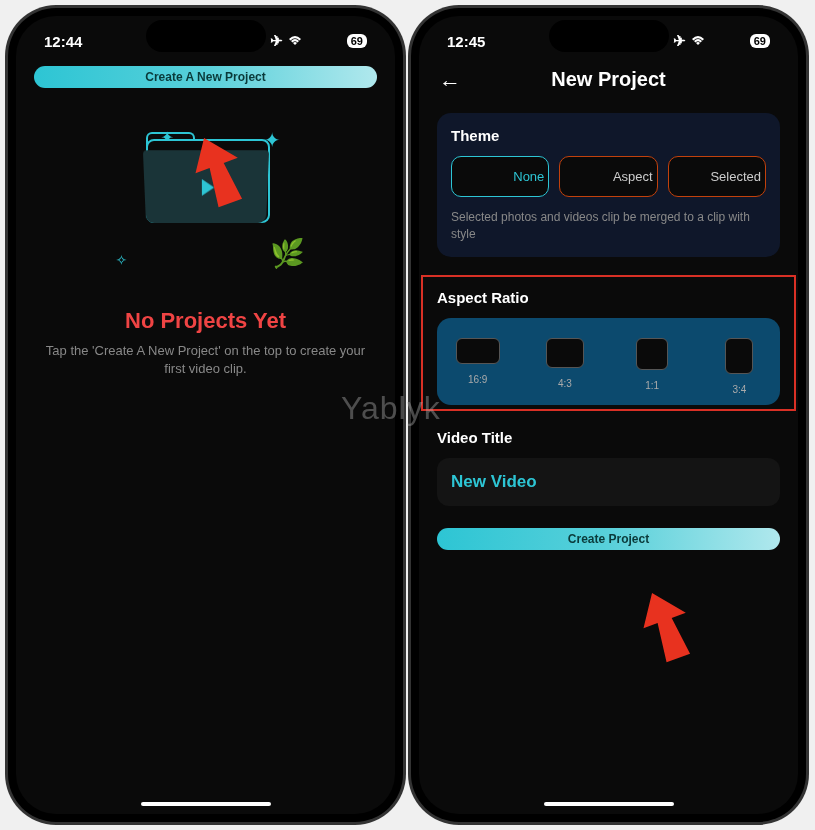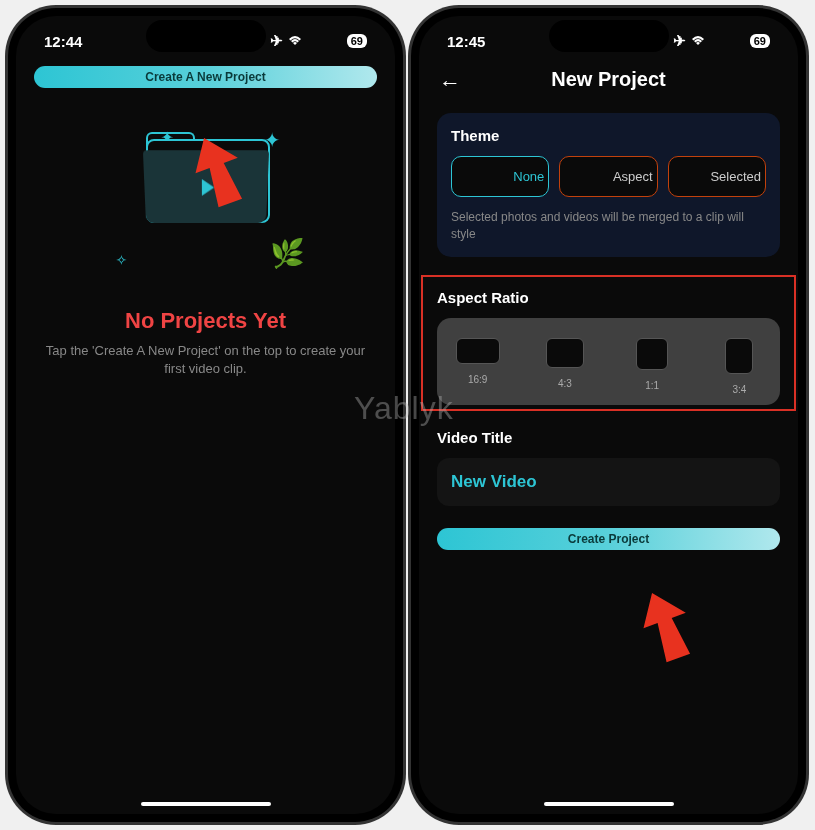--- a/index.html
+++ b/index.html
@@ -371,7 +371,7 @@
           <div class="chip">Aspect</div>
           <div class="chip">Selected</div>
         </div>
-        <div class="hint">Selected photos and videos will be merged to a clip will style</div>
+        <div class="hint">Selected photos and videos clip be merged to a clip with style</div>
       </div>
 
       <div class="highlight-box">

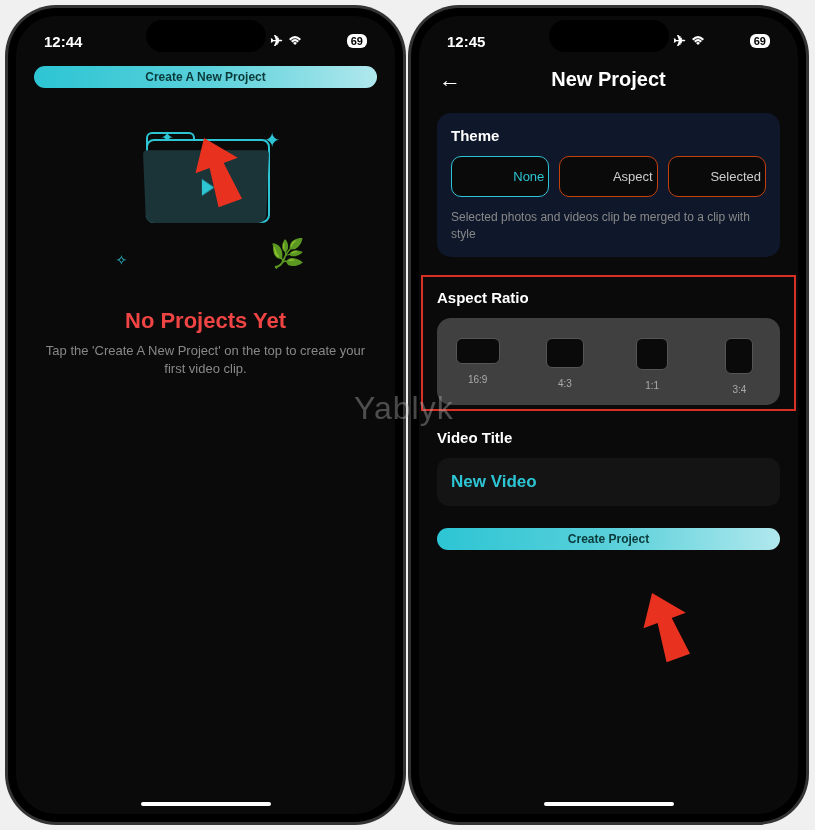--- a/index.html
+++ b/index.html
@@ -250,7 +250,7 @@
     justify-content: flex-end;
     gap: 18px;
     padding: 20px 6px 10px;
-    background: #404040;
+    background: #0c4a6e;
     border-radius: 14px;
     margin-top: 12px;
   }

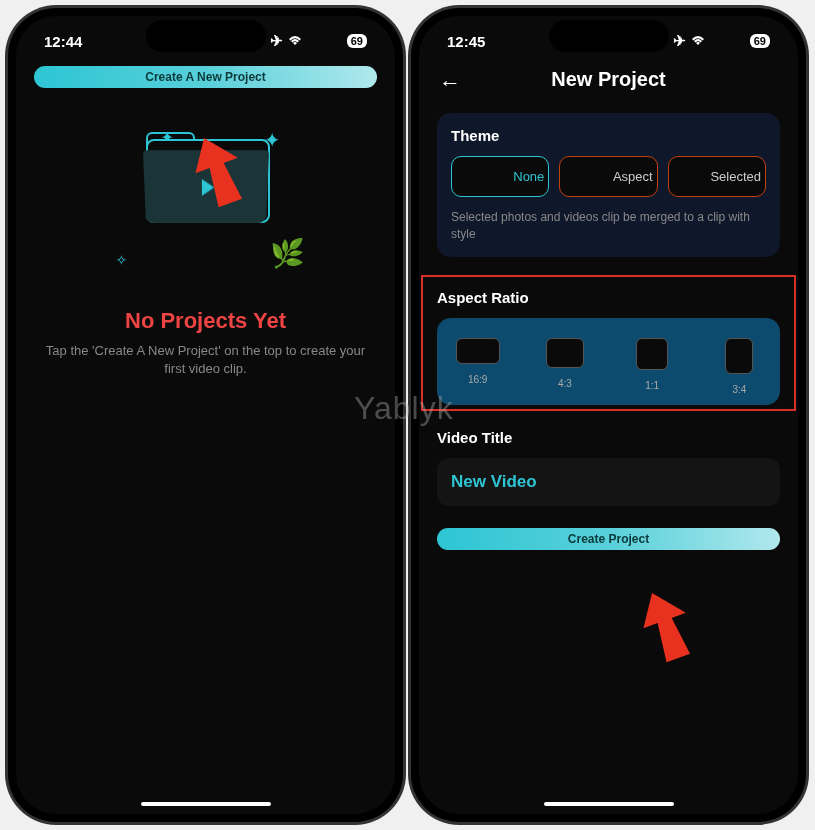--- a/index.html
+++ b/index.html
@@ -291,7 +291,7 @@
   .watermark {
     position: absolute;
     top: 390px;
-    left: 354px;
+    left: 341px;
     color: rgba(180,180,180,0.4);
     font-size: 32px;
     z-index: 50;

